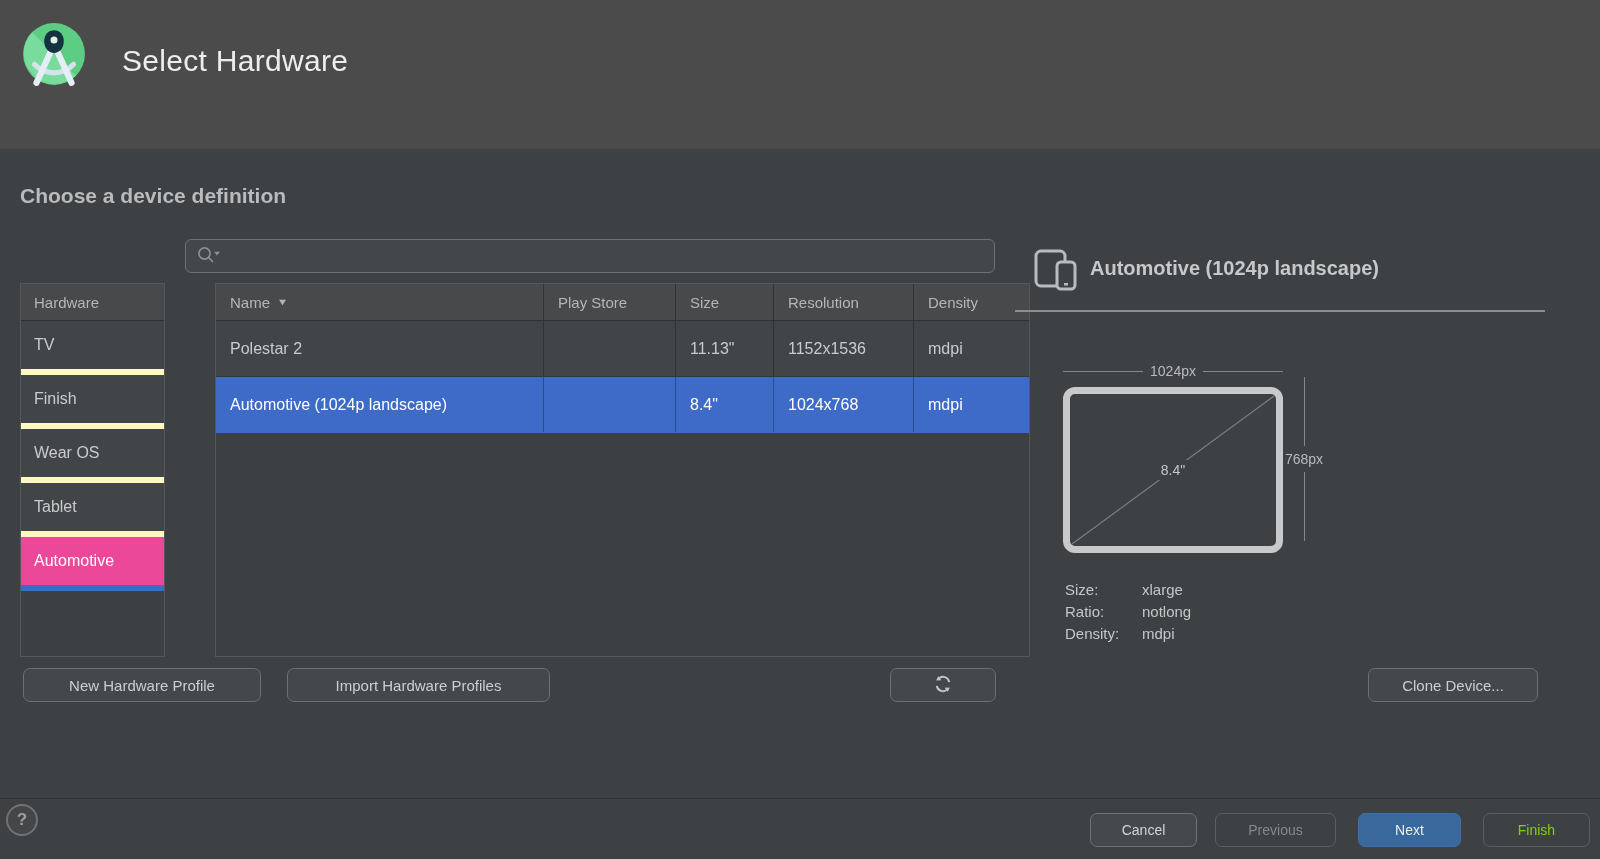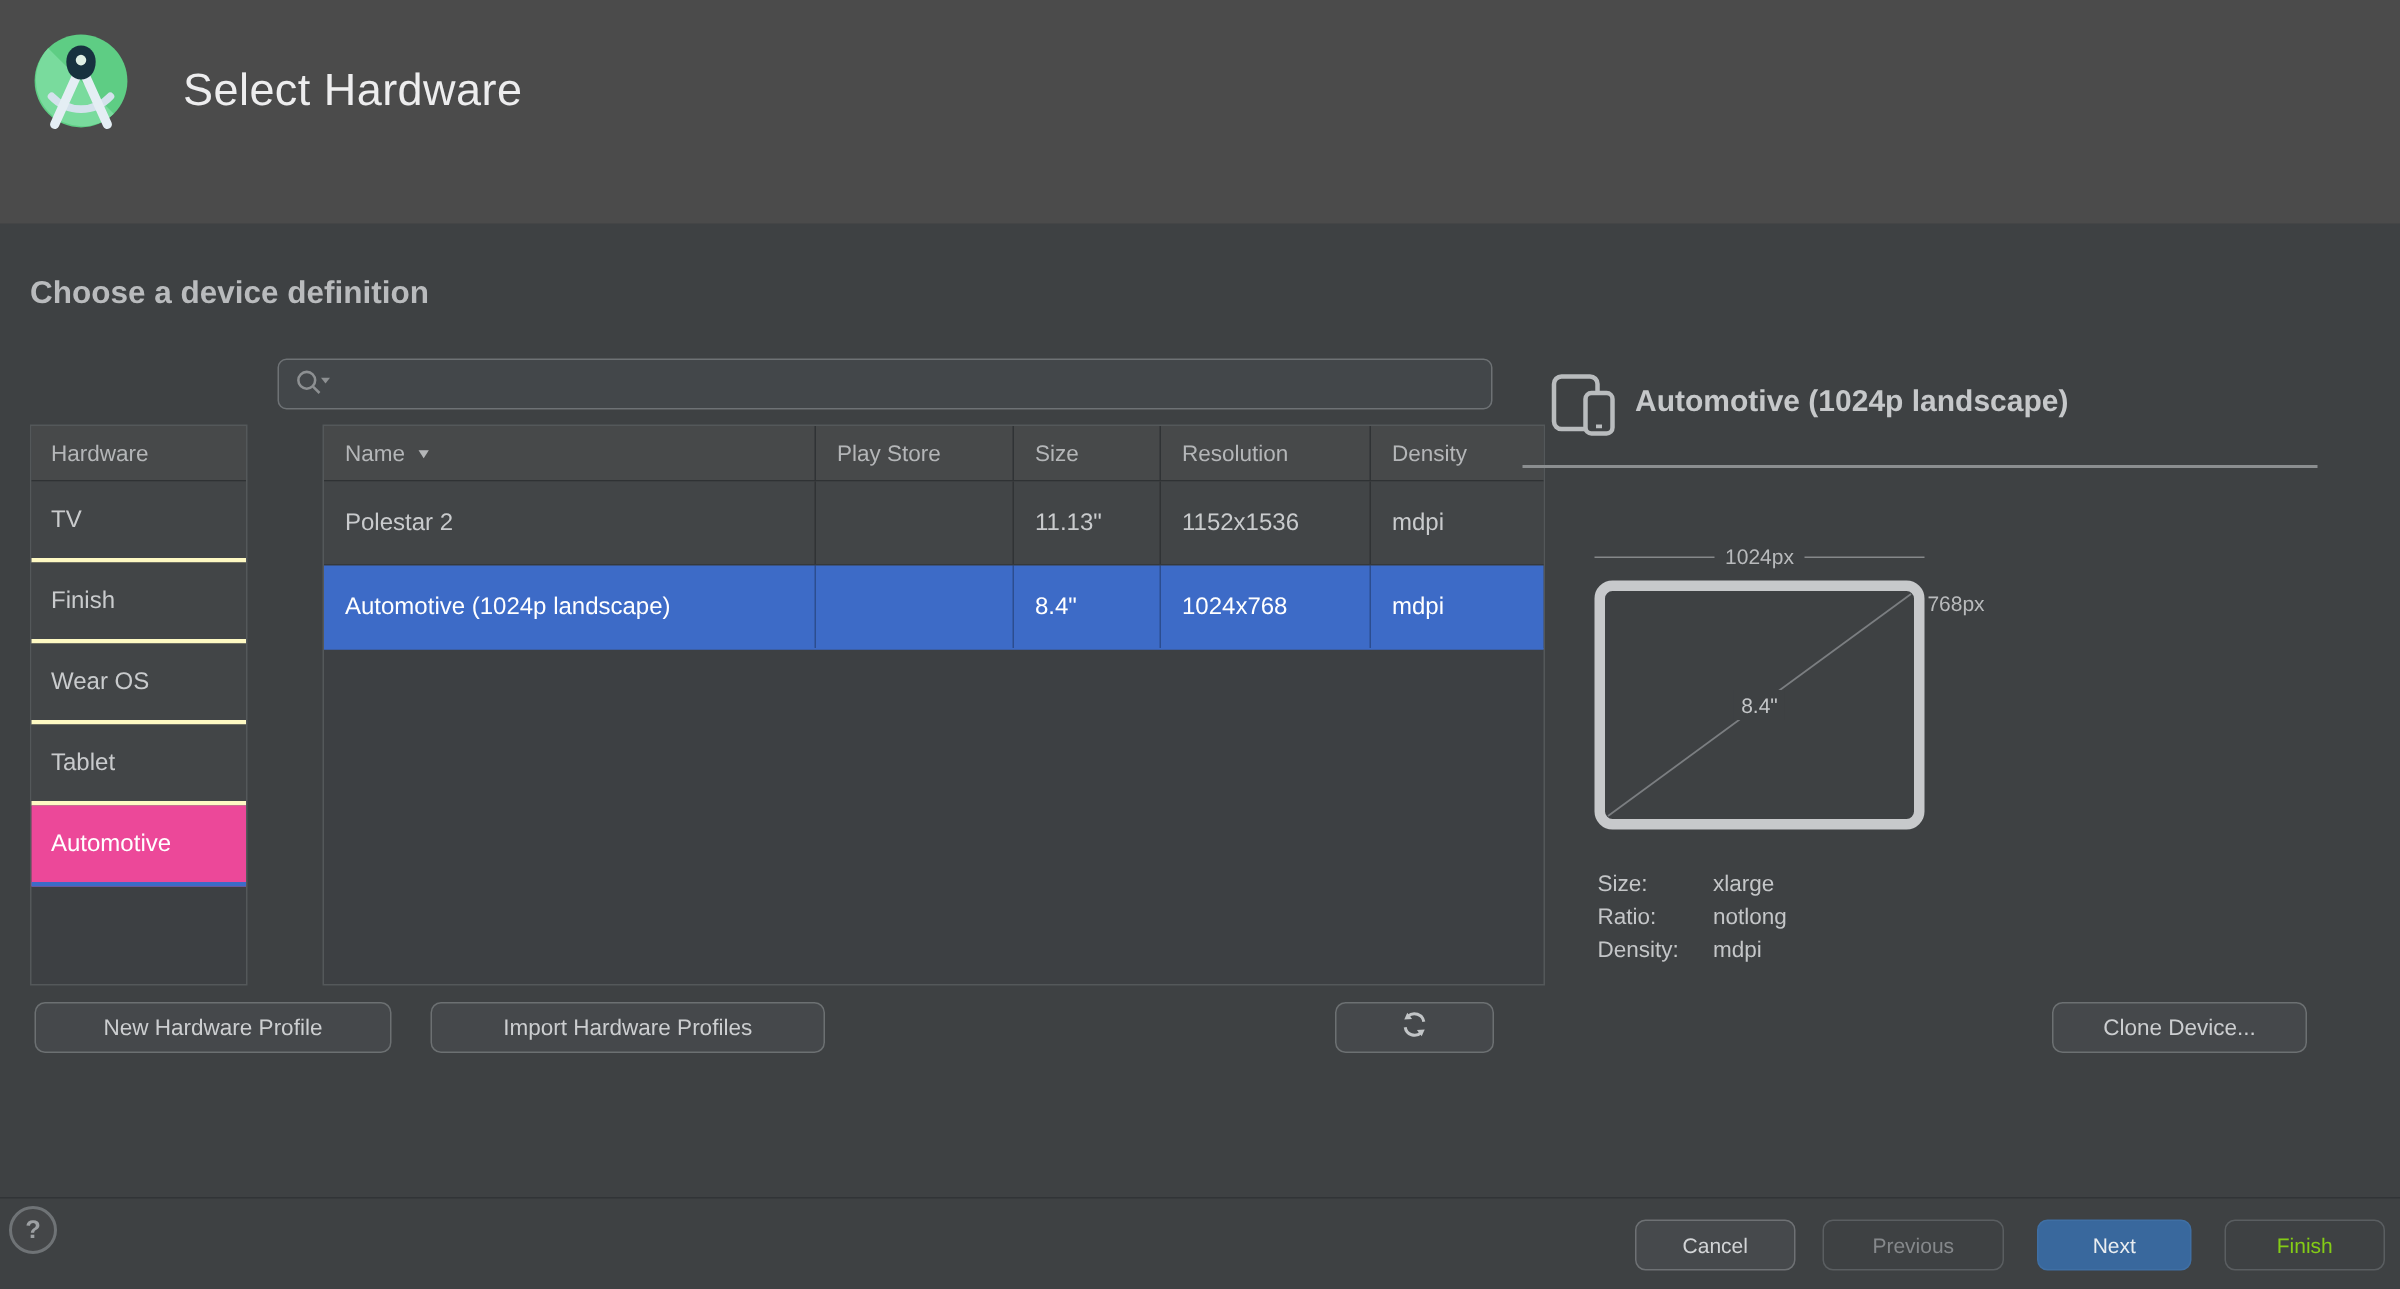--- a/index.html
+++ b/index.html
@@ -30,7 +30,7 @@
   .panel-header{height:37px;background:#47494a;border-bottom:1px solid #2f3234;display:flex;align-items:center;
     padding:0 13px;font-size:15px;color:#b4b6b8;box-sizing:border-box;}
   .cat-item{height:54px;display:flex;align-items:center;padding:0 13px;font-size:16px;color:#c9cbcd;
-    background:#424547;border-bottom:3px solid #fef9c3;box-sizing:border-box;cursor:default;}
+    background:#424547;border-bottom:6px solid #fef9c3;box-sizing:border-box;cursor:default;}
   .cat-item.selected{background:#ec4899;color:#ffffff;border-bottom-color:#3d6bc7;}
 
   

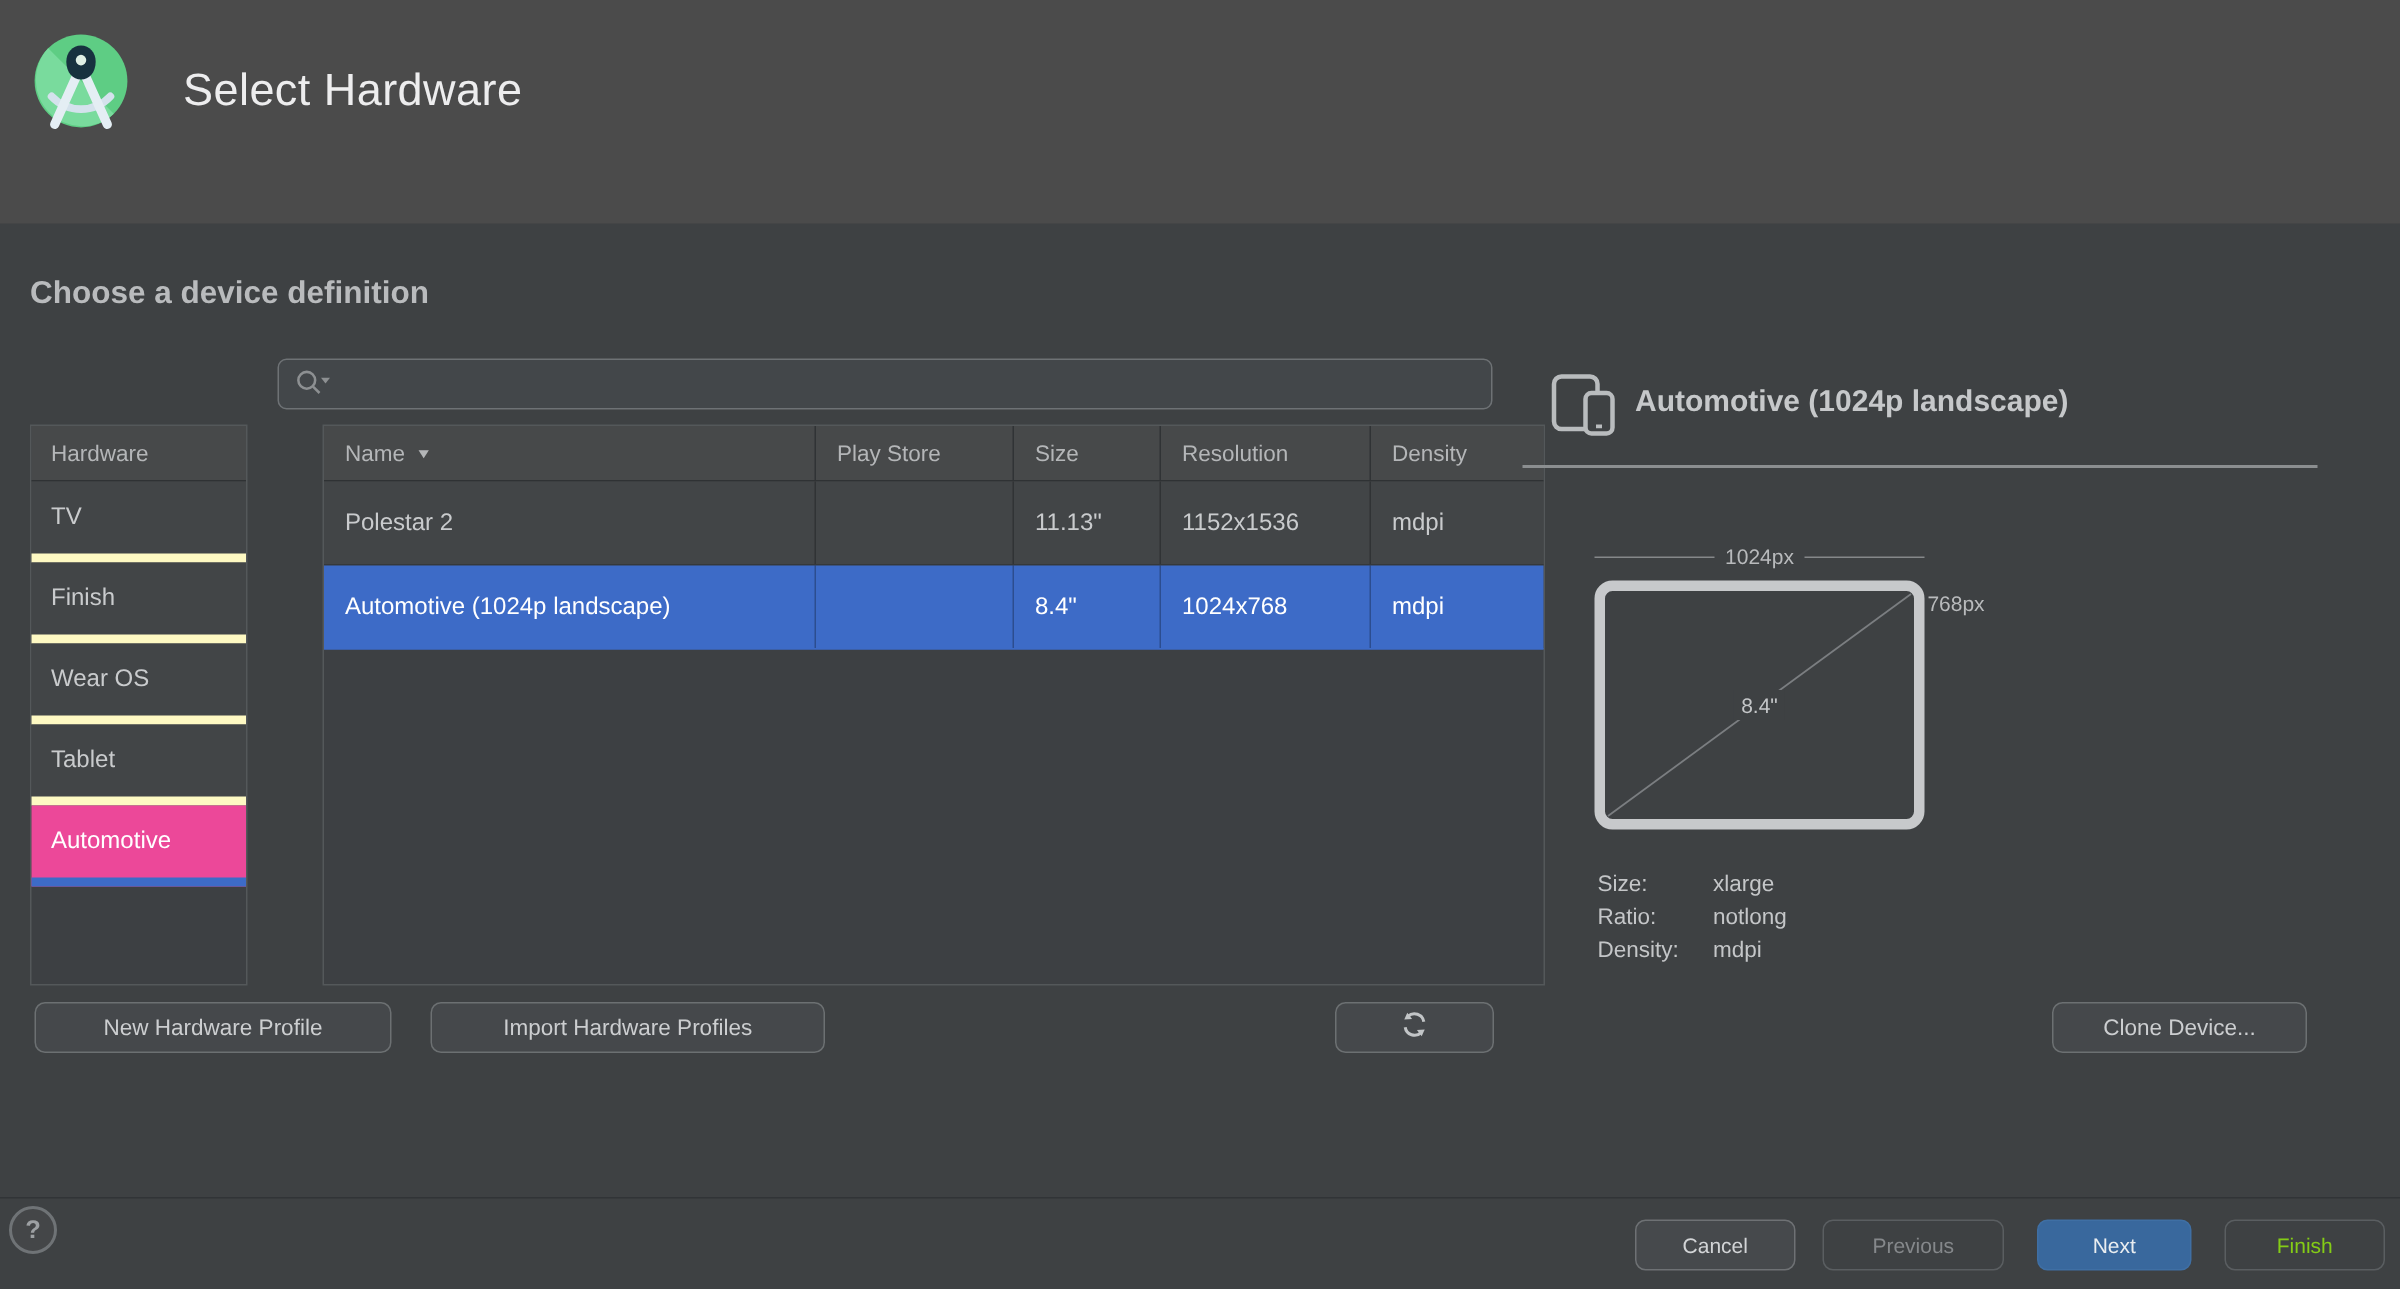--- a/index.html
+++ b/index.html
@@ -70,7 +70,7 @@
   .diag-label{position:absolute;left:50%;top:50%;transform:translate(-50%,-50%);background:#3e4143;
     padding:2px 5px;font-size:14px;color:#c4c6c8;}
 
-  .dim-right{position:absolute;left:1281px;top:389px;width:46px;height:164px;display:flex;flex-direction:row;align-items:flex-start;}
+  .dim-right{position:absolute;left:1281px;top:377px;width:46px;height:164px;display:flex;flex-direction:column;align-items:center;}
   .dim-line-v{flex:1;width:1px;background:#85888a;}
   .dim-right .dim-label{margin:5px 0;}
 

